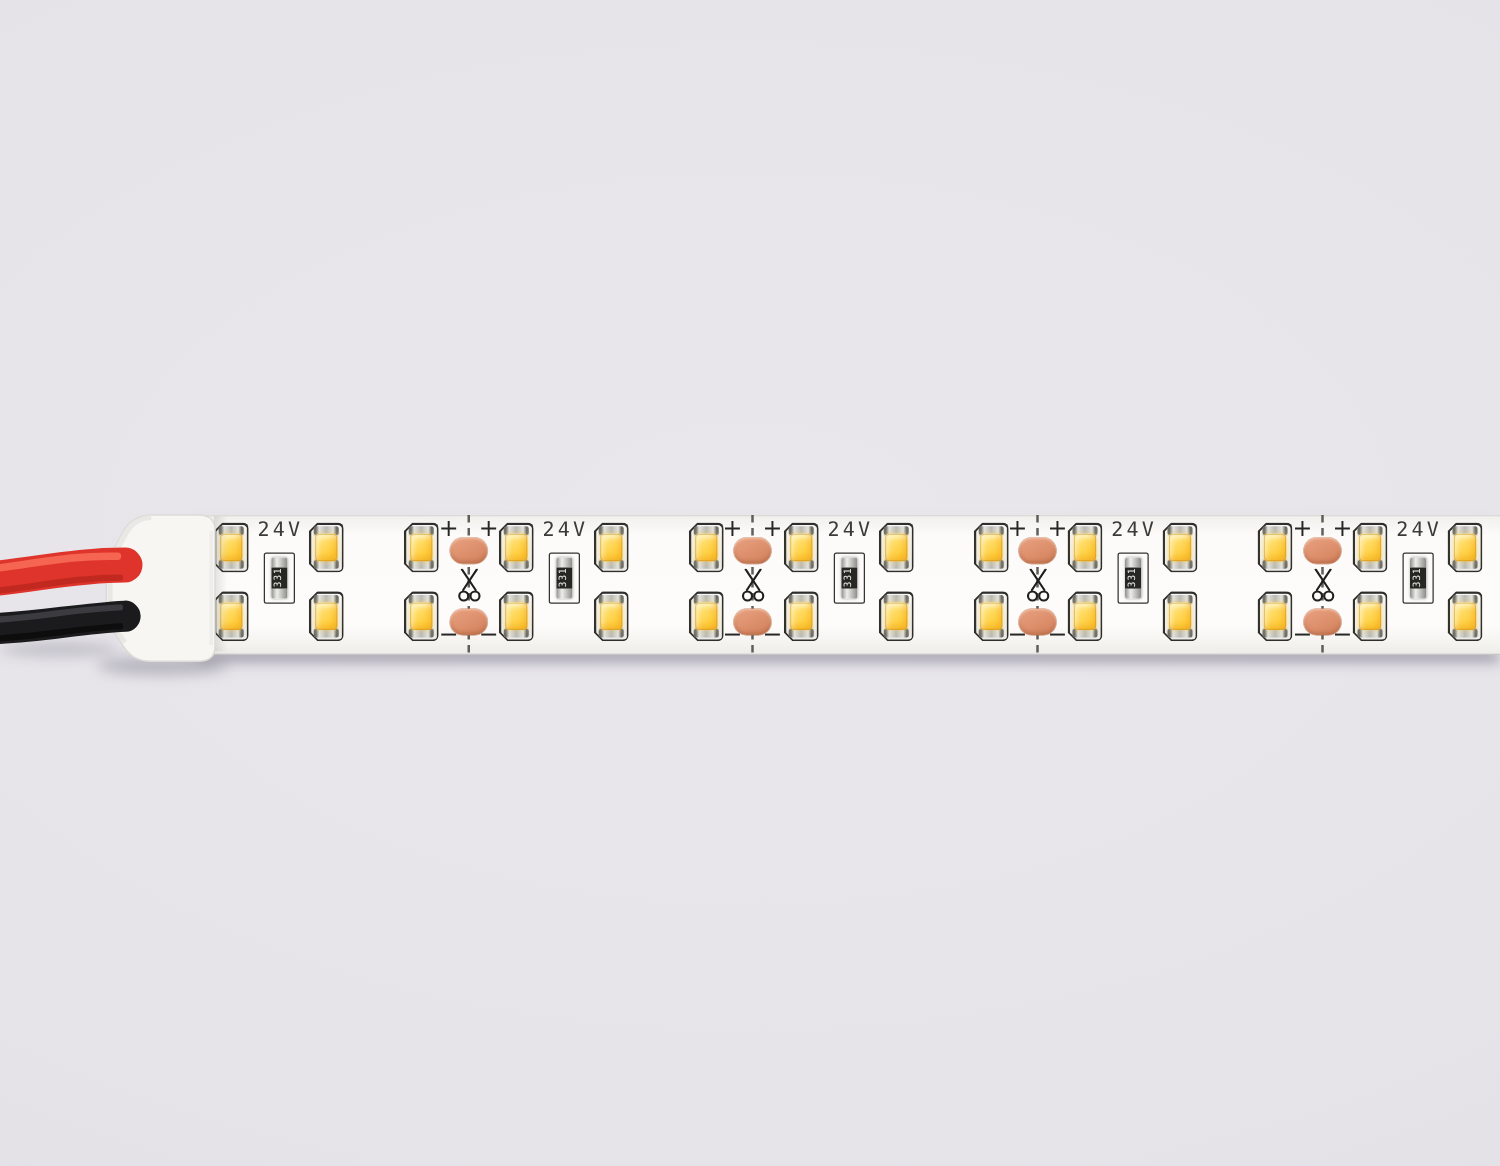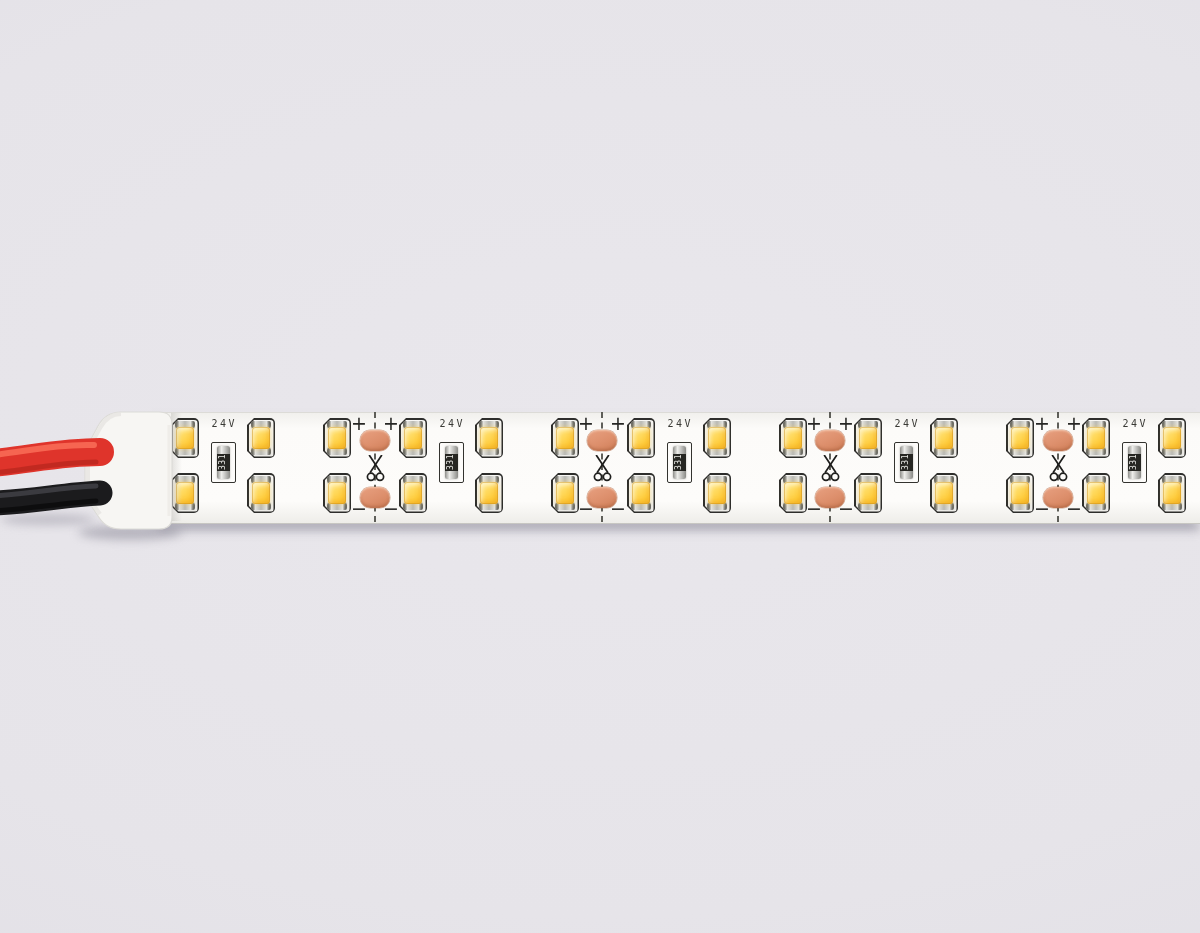--- a/index.html
+++ b/index.html
@@ -64,7 +64,7 @@
   
   .vlabel{
     position:absolute;transform:translate(-50%,-50%);
-    font-family:"DejaVu Sans Mono",monospace;font-size:10px;letter-spacing:2.5px;
+    font-family:"DejaVu Sans Mono",monospace;font-size:16px;letter-spacing:2.5px;
     color:#3A3A36;white-space:nowrap;text-indent:2.5px;
   }
   .routline{

